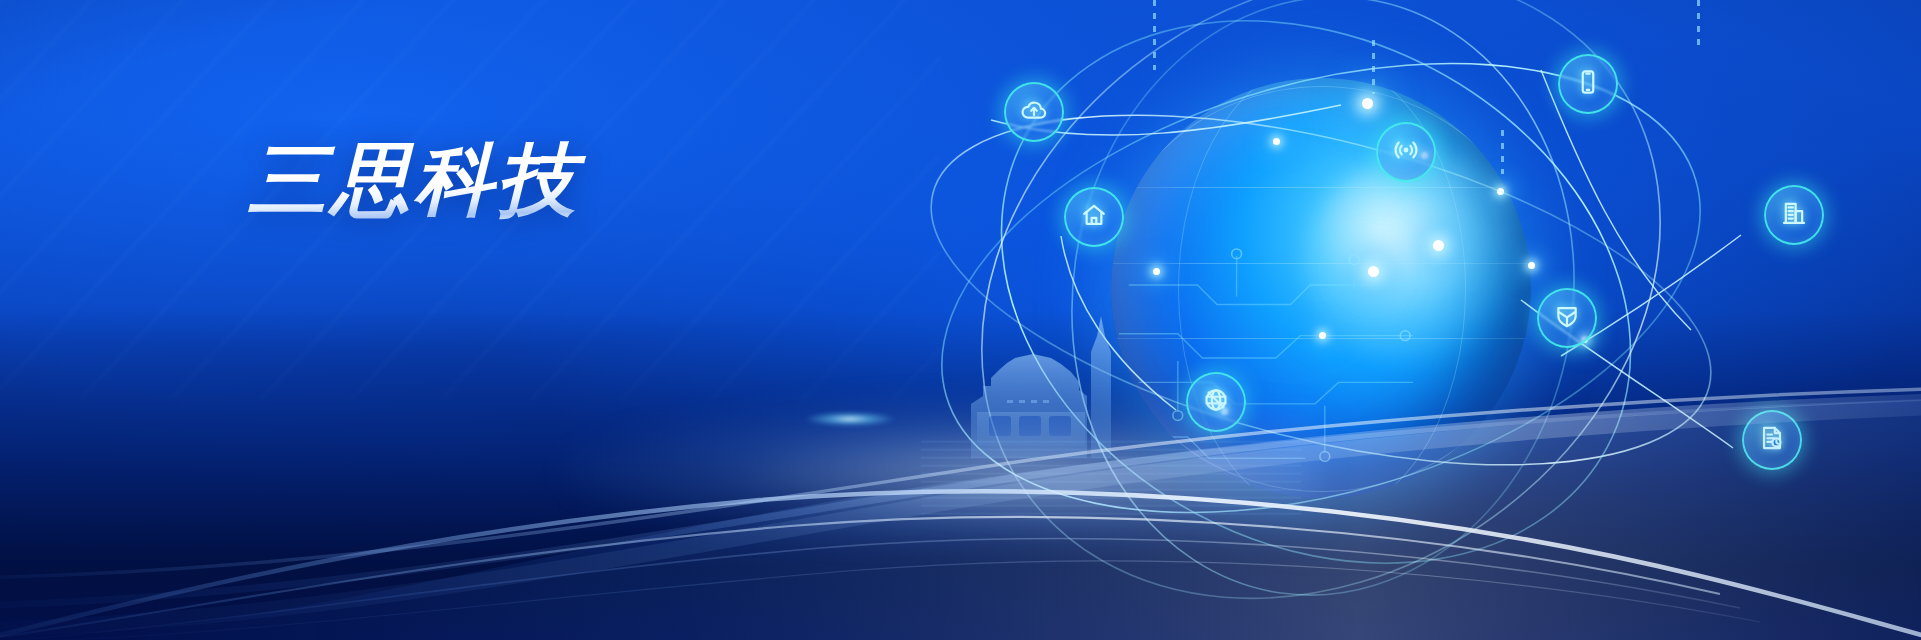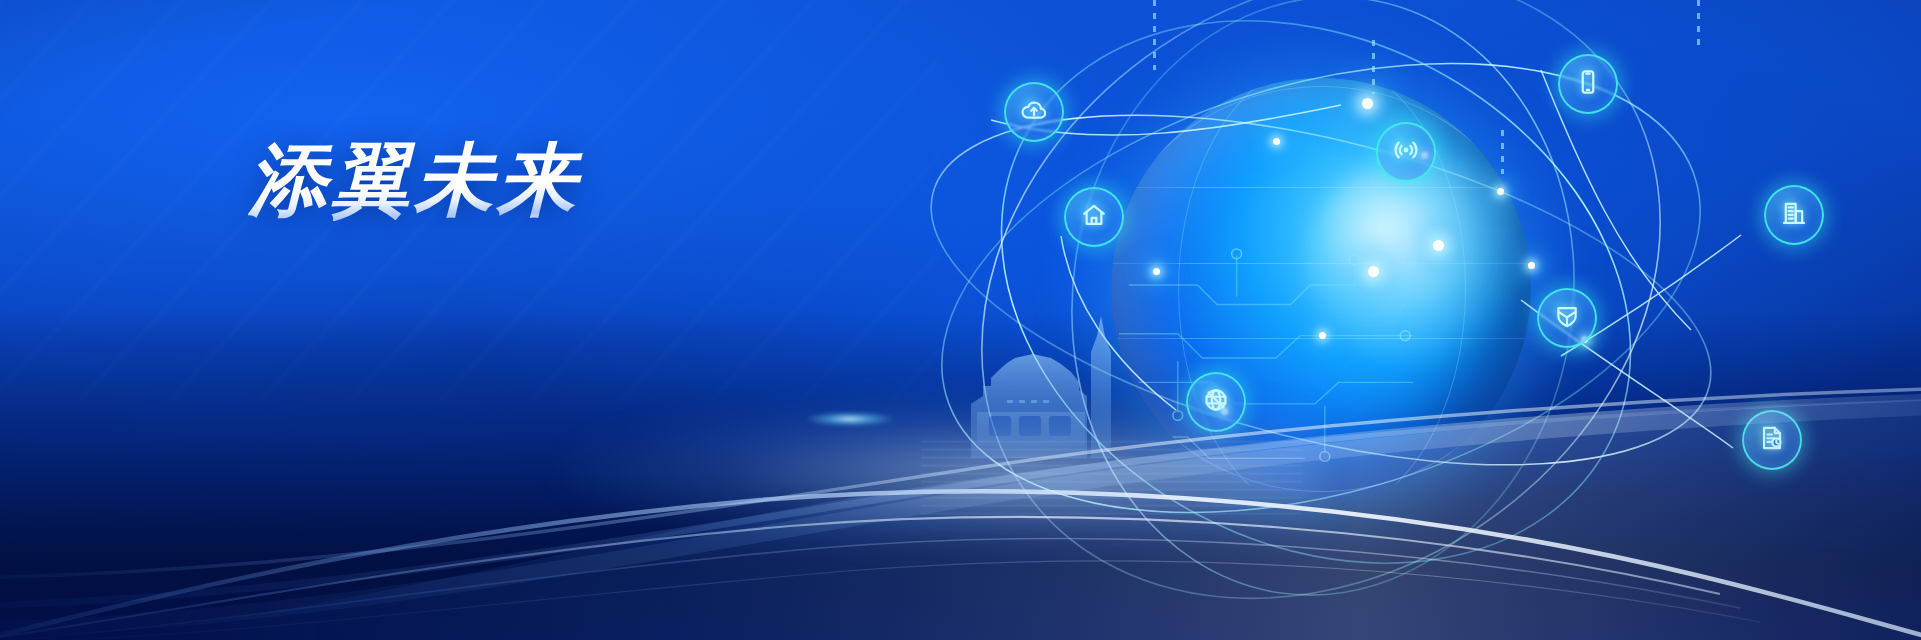--- a/index.html
+++ b/index.html
@@ -492,7 +492,7 @@
   <div class="spark"></div>
 
   <div class="headline">
-    <div class="title-line line1">添翼未来</div>
+    <div class="title-line line1">三思科技</div>
   </div>
 
 </div>

